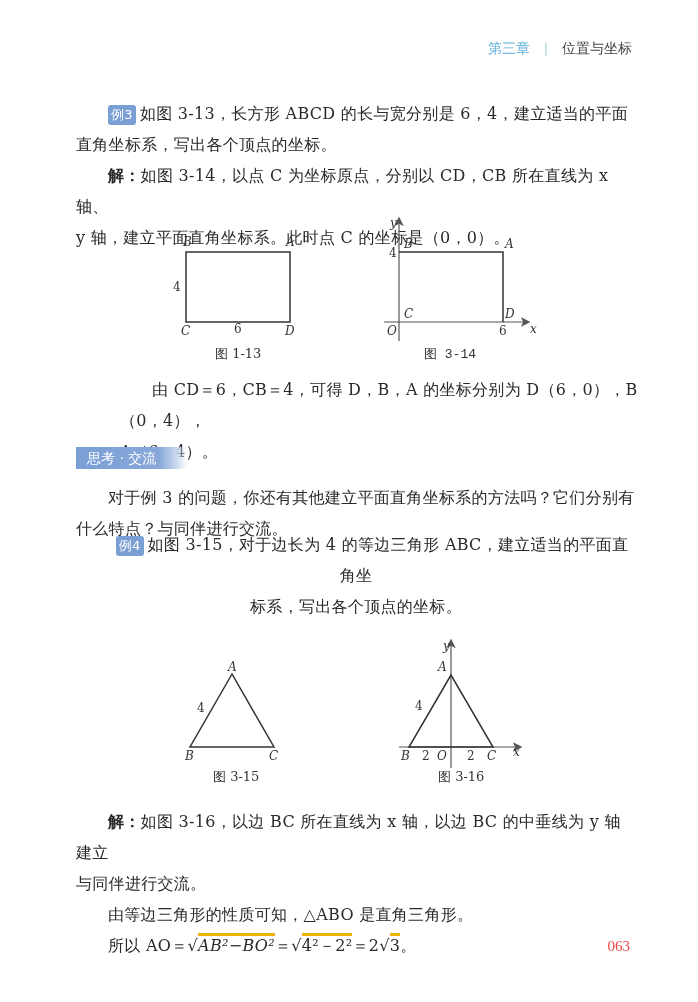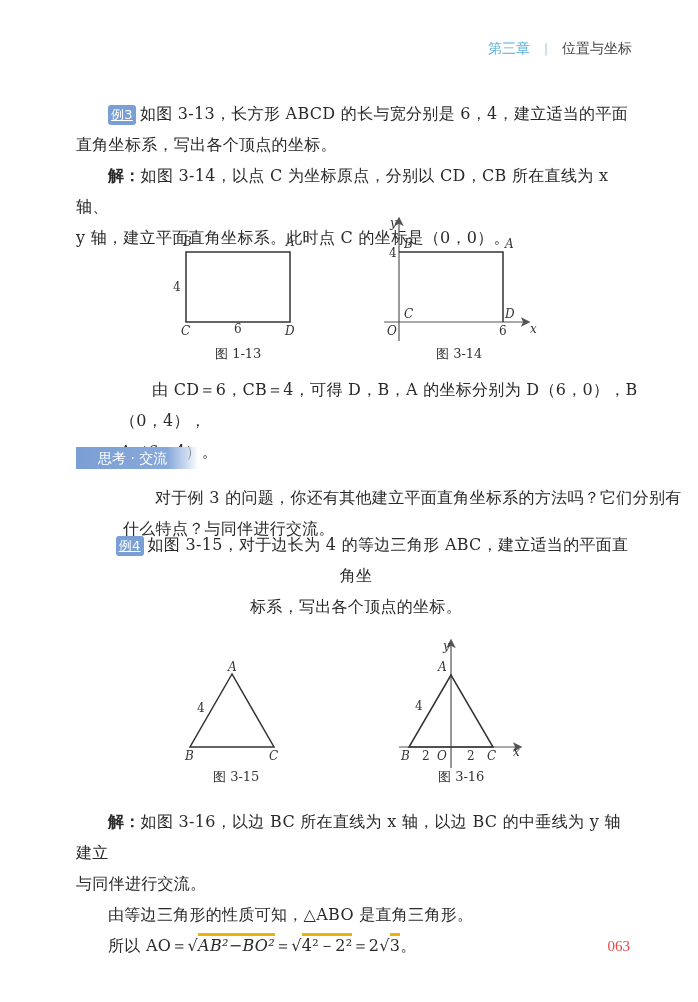--- a/index.html
+++ b/index.html
@@ -13,7 +13,7 @@
   .header .title { color: #444; }
   .para { position: absolute; left: 76px; width: 560px; font-size: 16px; line-height: 31px; letter-spacing: 0.3px; }
   .indent { text-indent: 2em; }
-  .badge { display: inline-block; background: #7a9fd4; color: #fff; font-family: "DejaVu Sans", sans-serif; font-size: 13px; padding: 1px 3px; border-radius: 3px; line-height: 18px; text-indent: 0; margin-right: 4px; text-decoration: underline; }
+  .badge { display: inline-block; background: #7a9fd4; color: #fff; font-family: "DejaVu Sans", sans-serif; font-size: 13px; padding: 1px 3px; border-radius: 3px; line-height: 18px; text-indent: 0; margin-right: 4px; }
   .bold { font-weight: bold; }
   i, .it { font-style: italic; }
   .think { position: absolute; left: 76px; top: 447px; width: 100px; height: 22px; background: linear-gradient(90deg, #7a9fd4 0%, #88a8da 75%, #c9d8ef 90%, rgba(255,255,255,0) 100%); color: #fff; font-family: "DejaVu Sans", sans-serif; font-size: 14px; line-height: 22px; padding-left: 22px; }

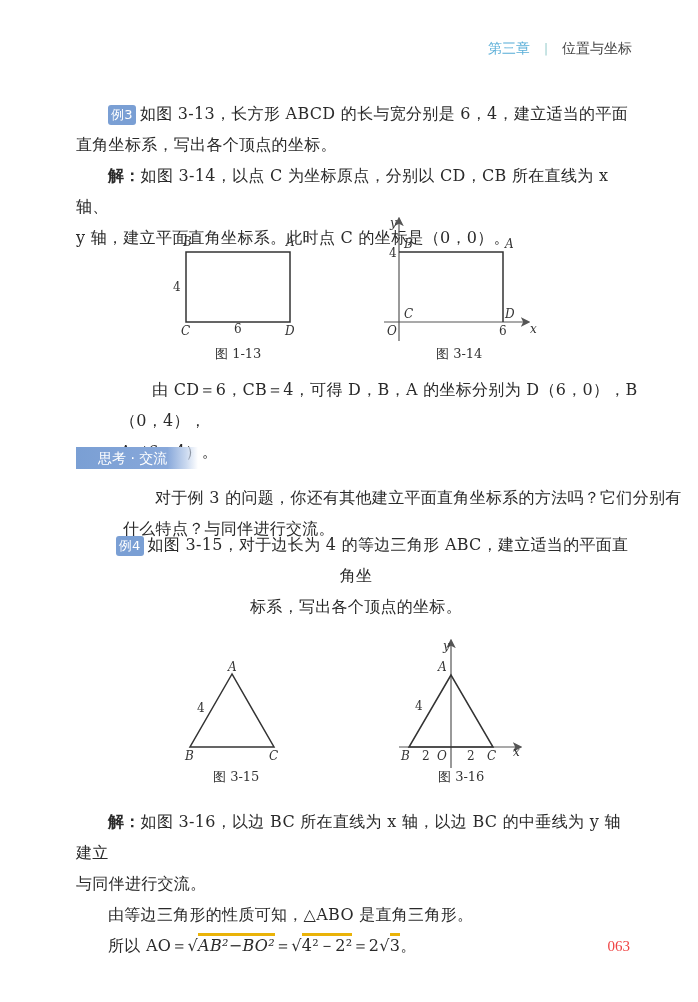--- a/index.html
+++ b/index.html
@@ -76,7 +76,7 @@
     <text x="119" y="120" font-style="normal">6</text>
   </svg>
 </div>
-<div class="caption" style="left:436px; top:345px;">图 3-14</div>
+<div class="caption" style="left:424px; top:345px;font-family:Liberation Mono, monospace;">图 3-14</div>
 
 <div class="para" style="top:374px;margin-left:44px;">
   <div class="indent">由 CD＝6，CB＝4，可得 D，B，A 的坐标分别为 D（6，0），B（0，4），</div>

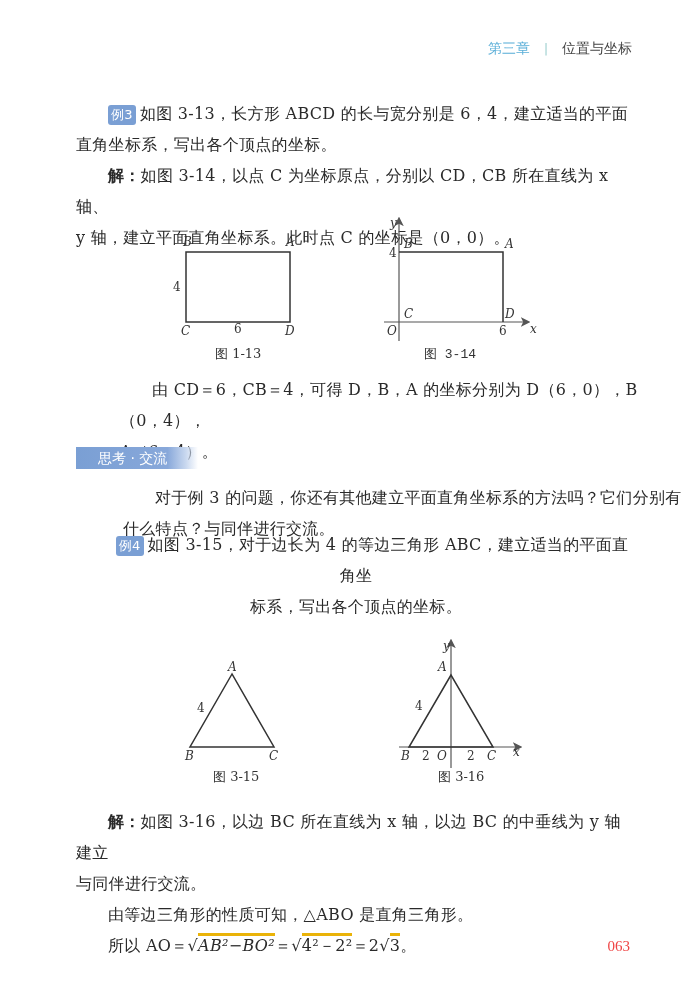--- a/index.html
+++ b/index.html
@@ -16,7 +16,7 @@
   .badge { display: inline-block; background: #7a9fd4; color: #fff; font-family: "DejaVu Sans", sans-serif; font-size: 13px; padding: 1px 3px; border-radius: 3px; line-height: 18px; text-indent: 0; margin-right: 4px; }
   .bold { font-weight: bold; }
   i, .it { font-style: italic; }
-  .think { position: absolute; left: 76px; top: 447px; width: 100px; height: 22px; background: linear-gradient(90deg, #7a9fd4 0%, #88a8da 75%, #c9d8ef 90%, rgba(255,255,255,0) 100%); color: #fff; font-family: "DejaVu Sans", sans-serif; font-size: 14px; line-height: 22px; padding-left: 22px; }
+  .think { position: absolute; left: 76px; top: 447px; width: 100px; height: 22px; background: linear-gradient(90deg, #7a9fd4 0%, #88a8da 75%, #c9d8ef 90%, rgba(255,255,255,0) 100%); color: #fff; font-family: "DejaVu Sans", sans-serif; font-size: 14px; line-height: 22px; padding-left: 11px; }
   .fig { position: absolute; }
   .fig svg { display: block; }
   .caption { position: absolute; font-size: 13px; color: #333; }

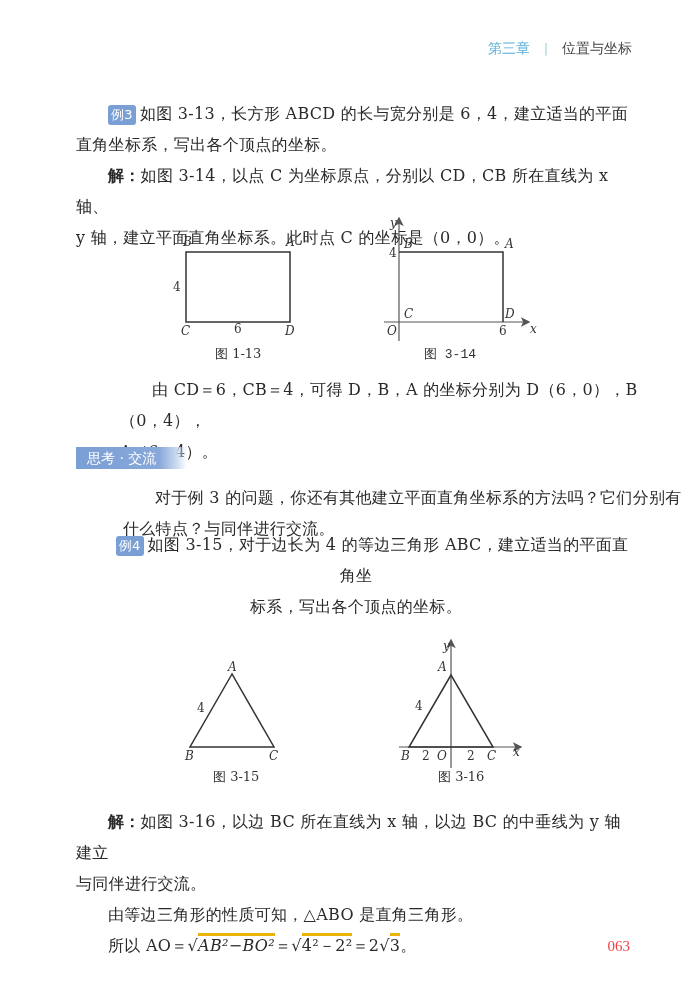--- a/index.html
+++ b/index.html
@@ -84,7 +84,7 @@
 </div>
 
 <div class="think">思考 · 交流</div>
-<div class="para" style="top:482px;margin-left:47px;">
+<div class="para" style="top:482px;">
   <div class="indent">对于例 3 的问题，你还有其他建立平面直角坐标系的方法吗？它们分别有</div>
   <div>什么特点？与同伴进行交流。</div>
 </div>

